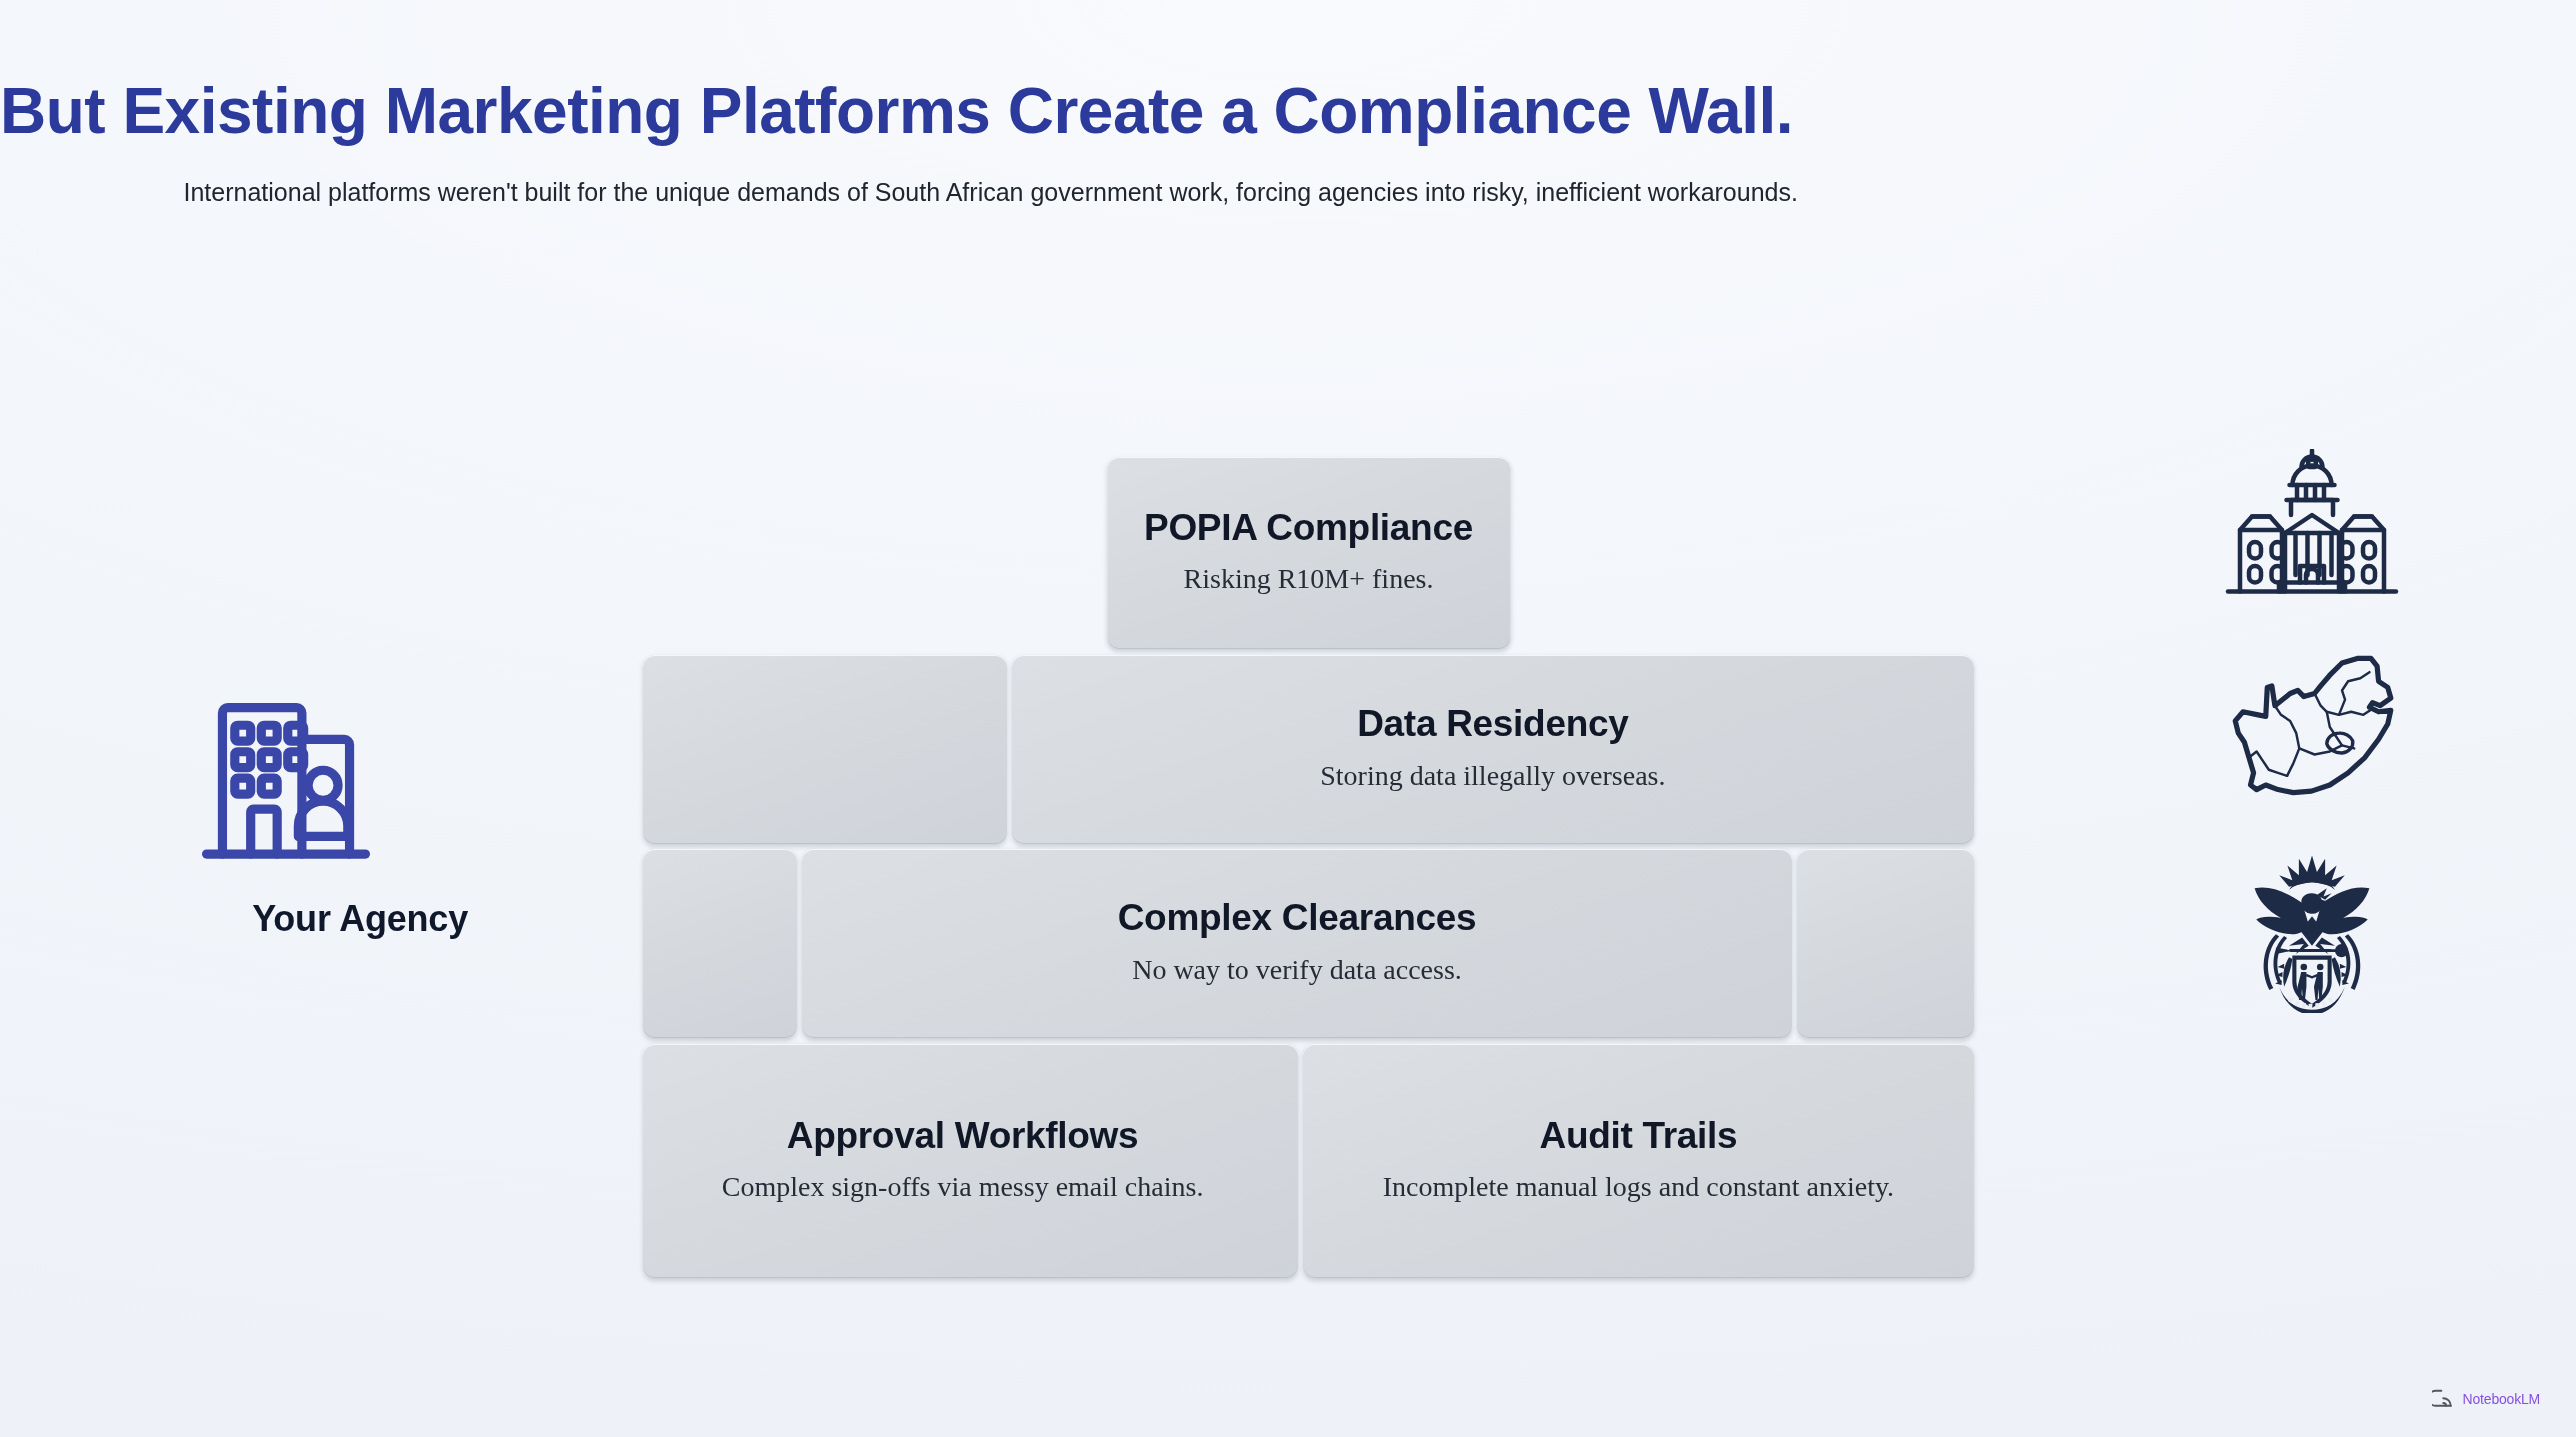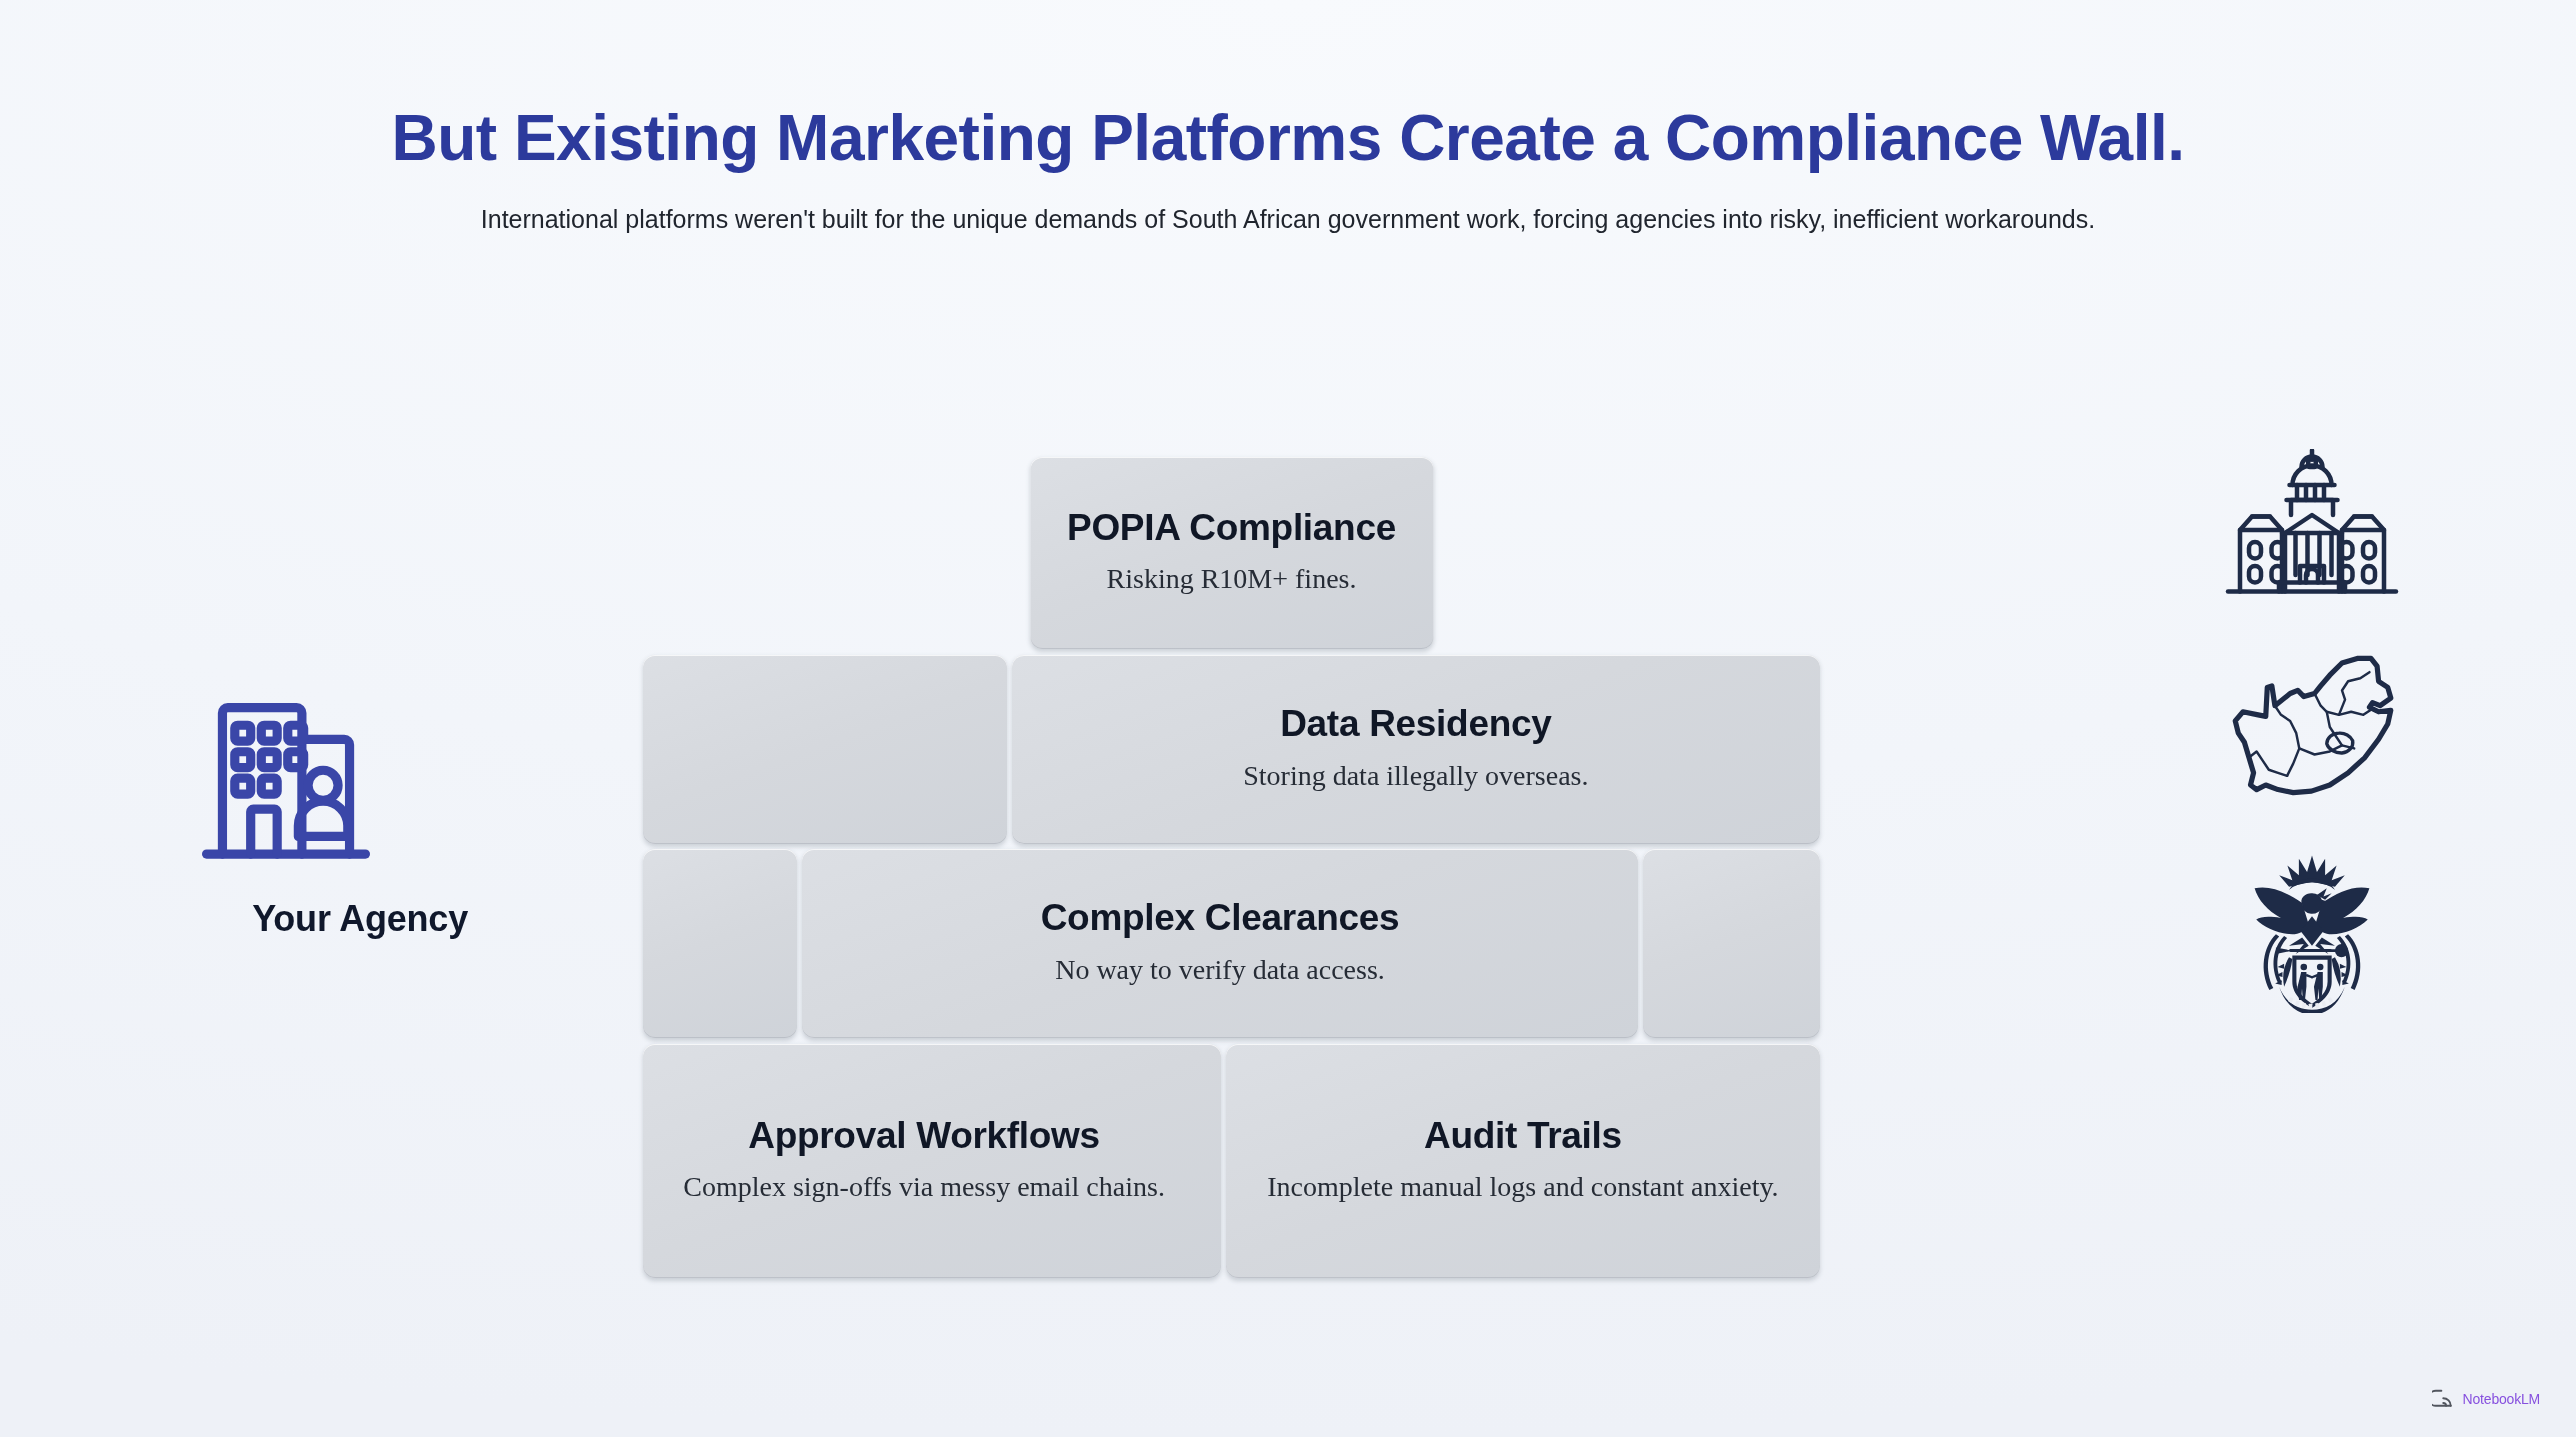--- a/index.html
+++ b/index.html
@@ -21,8 +21,8 @@
   .header {
     position:absolute;
     left:0; top:0; width:100%;
-    padding-top:103px;
-    text-align:center;
+    padding-top:76px;
+    text-align:left;
   }
   .title {
     font-size:64px;

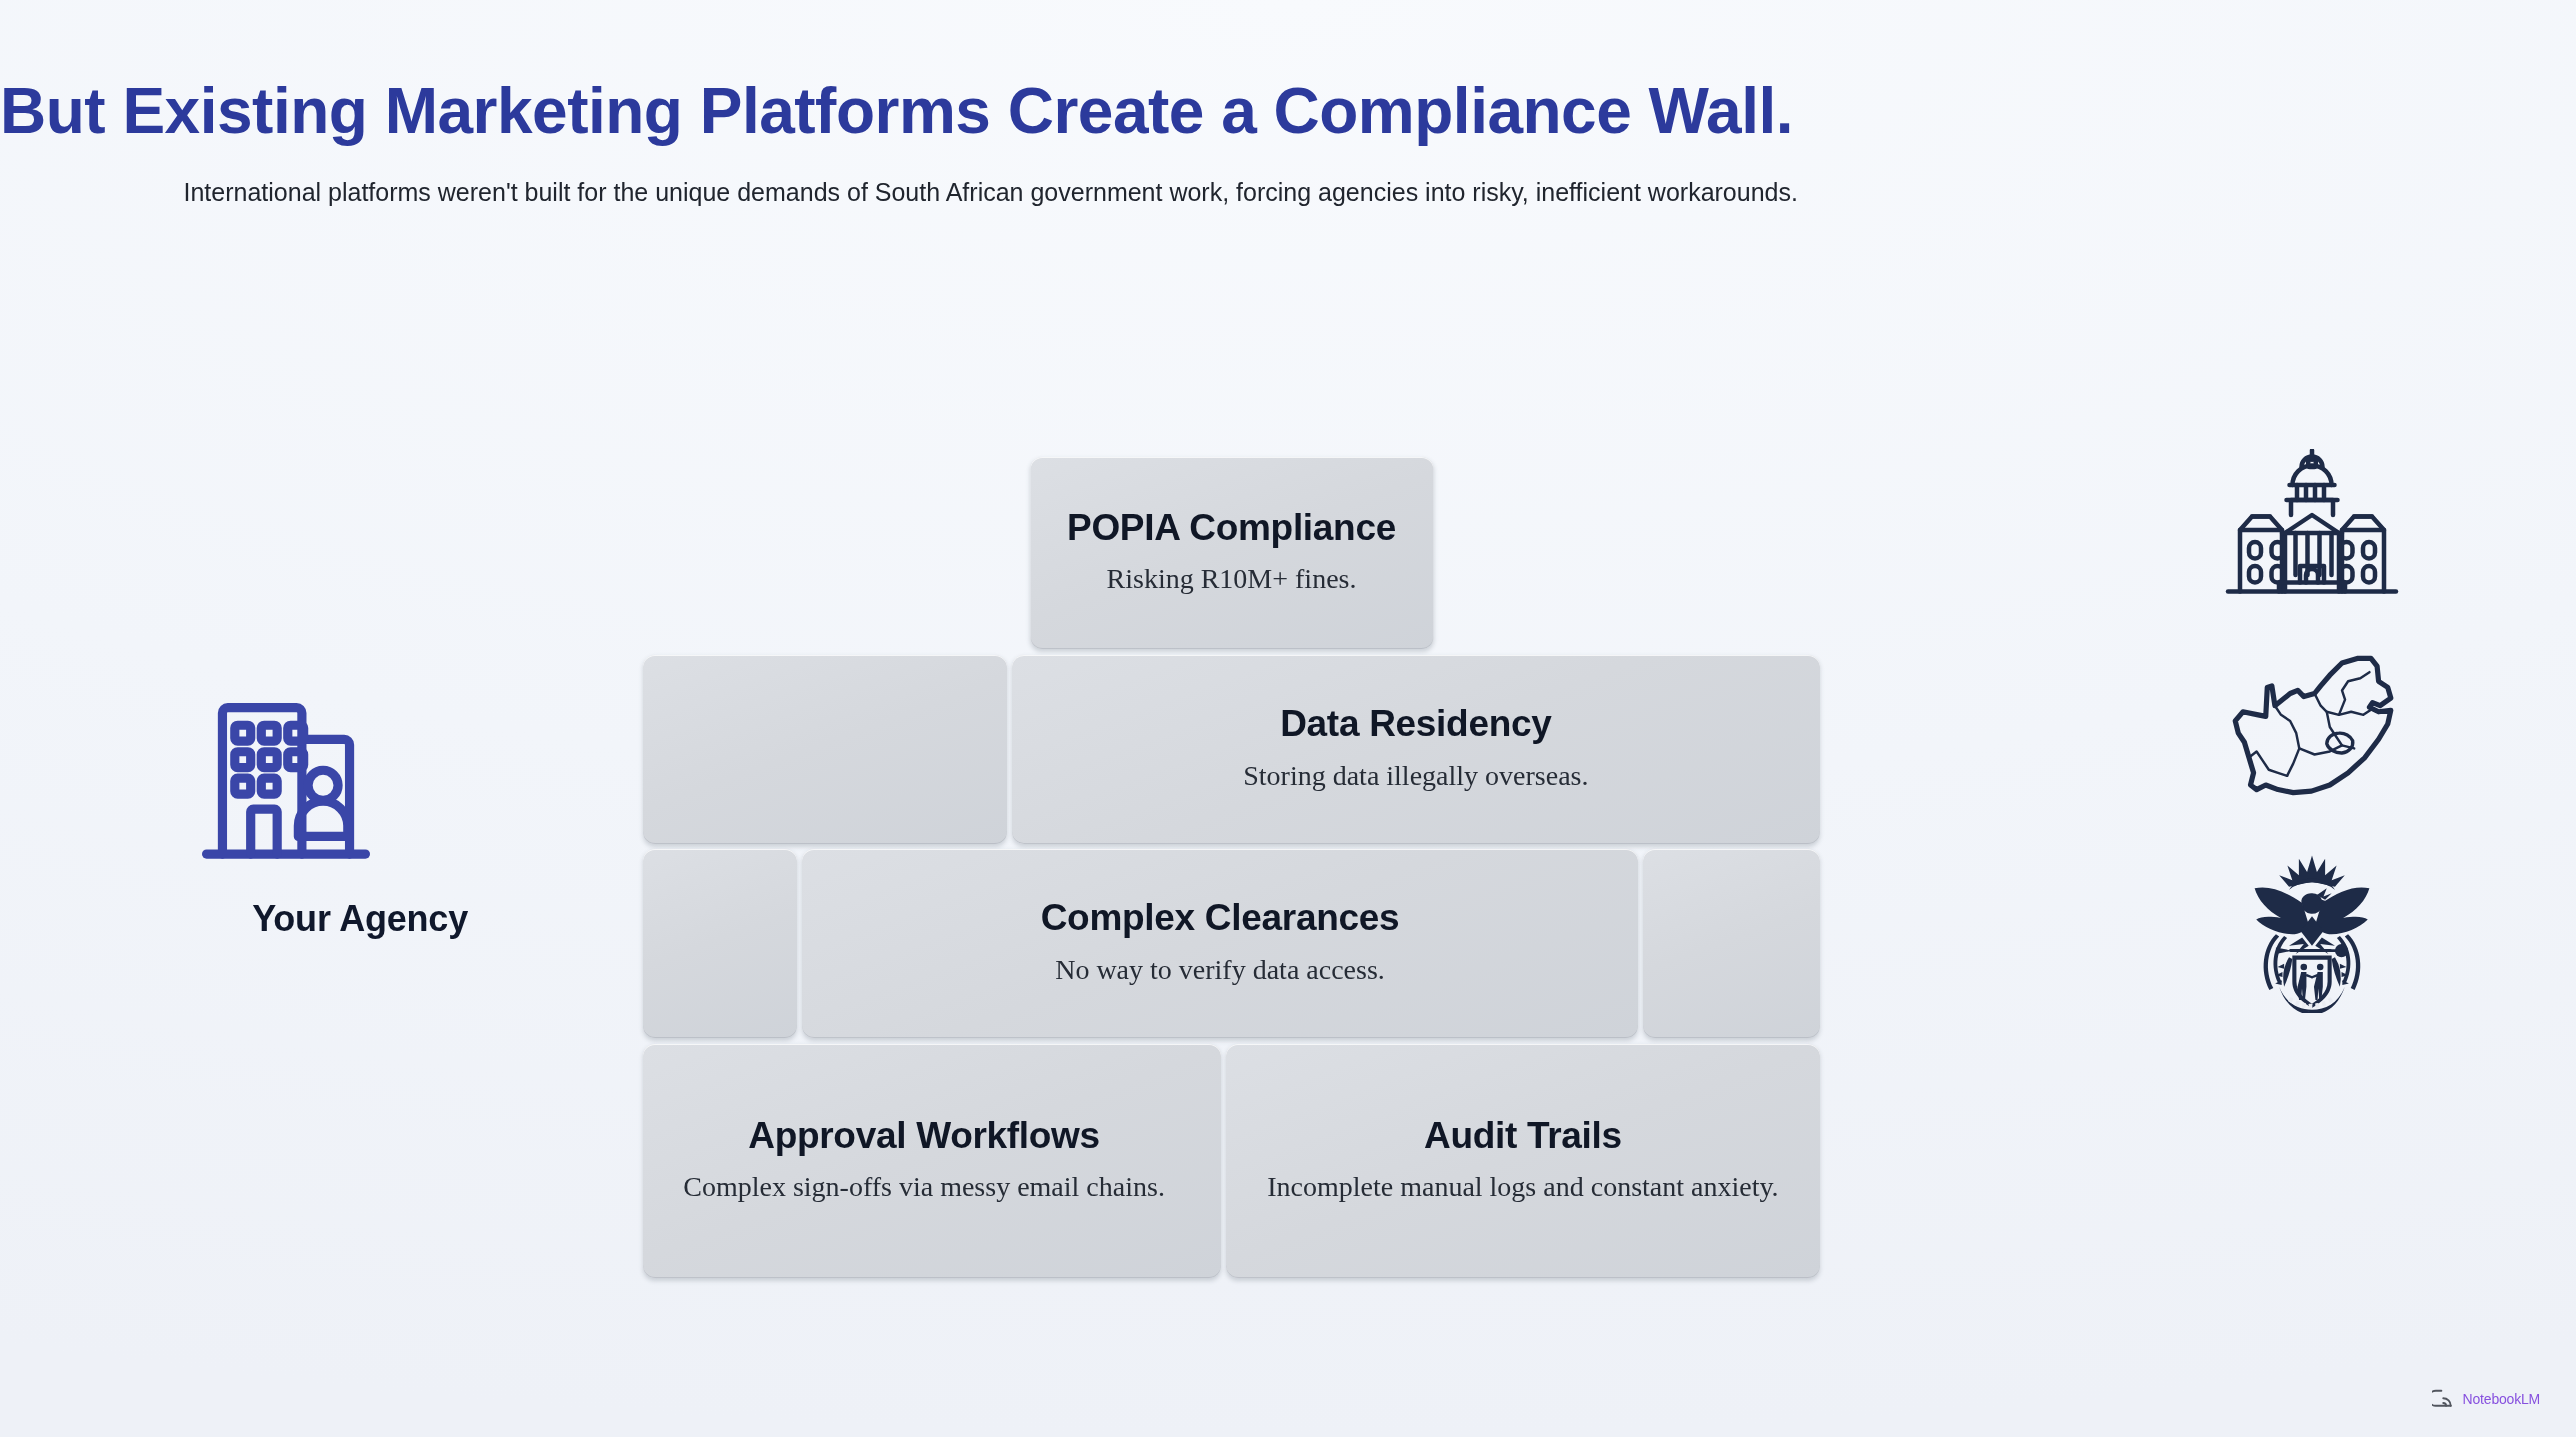--- a/index.html
+++ b/index.html
@@ -47,7 +47,7 @@
     position:absolute;
     left:643px;
     top:457px;
-    width:1177px;
+    width:1331px;
     height:824px;
   }
   .wall-row {

